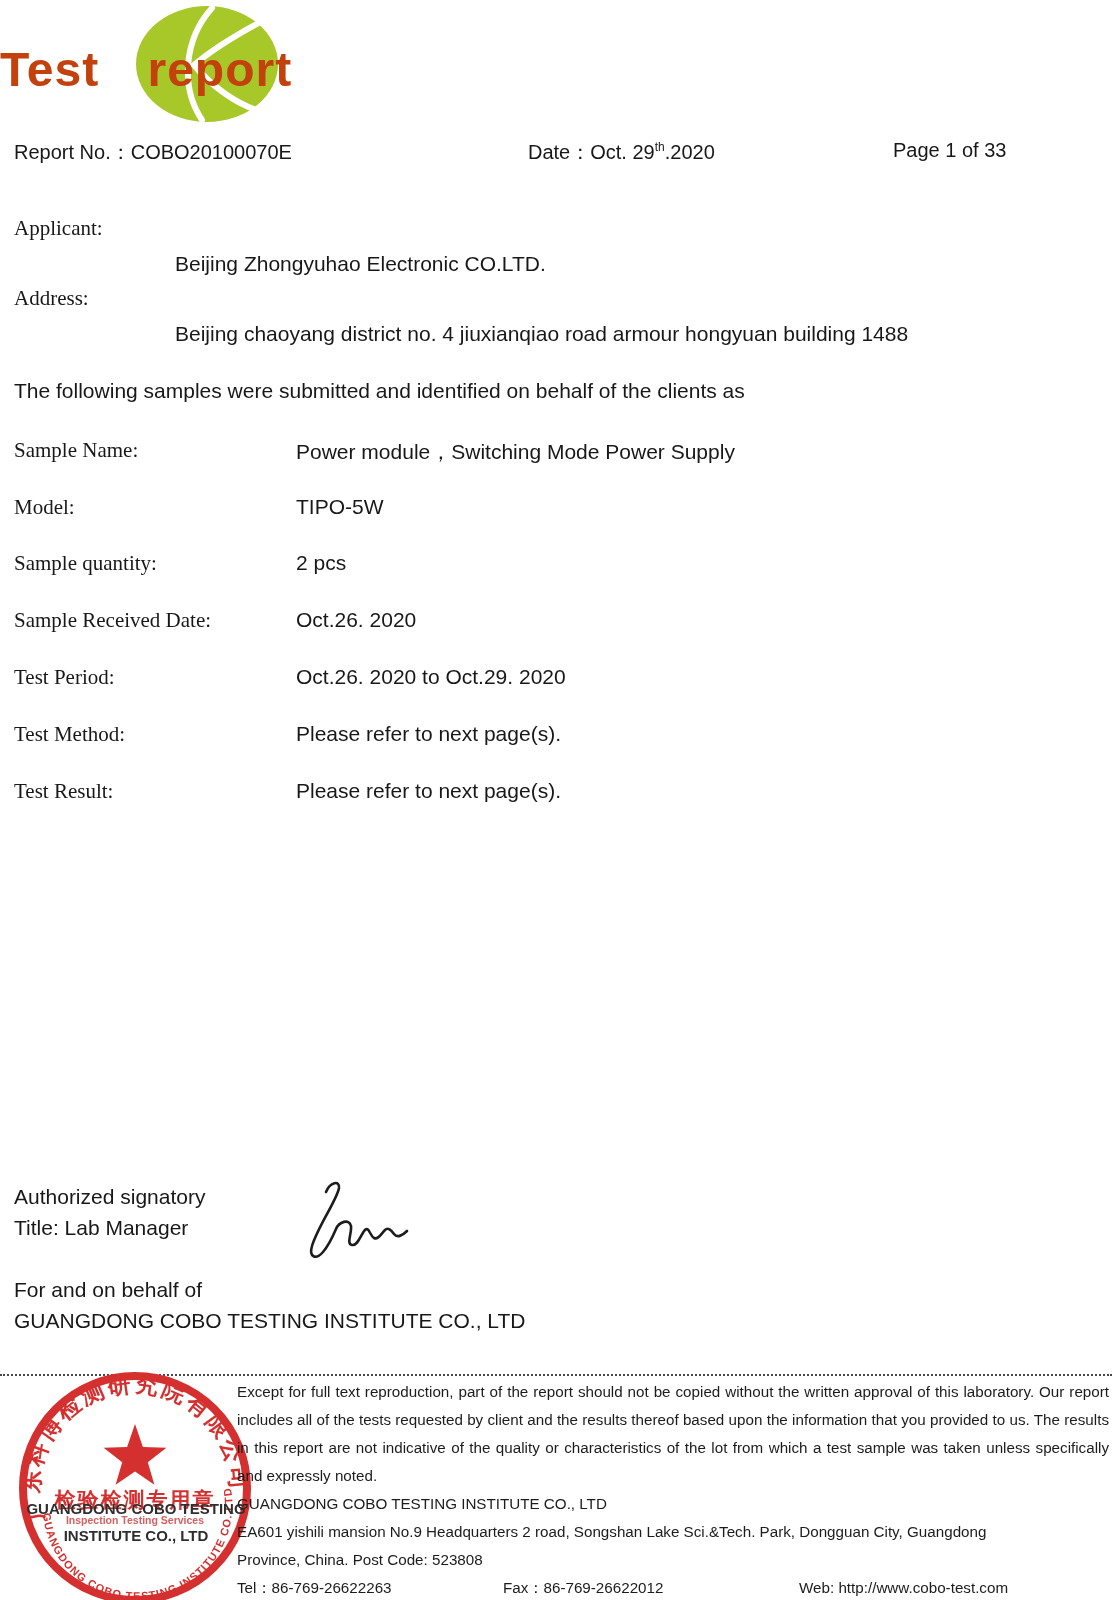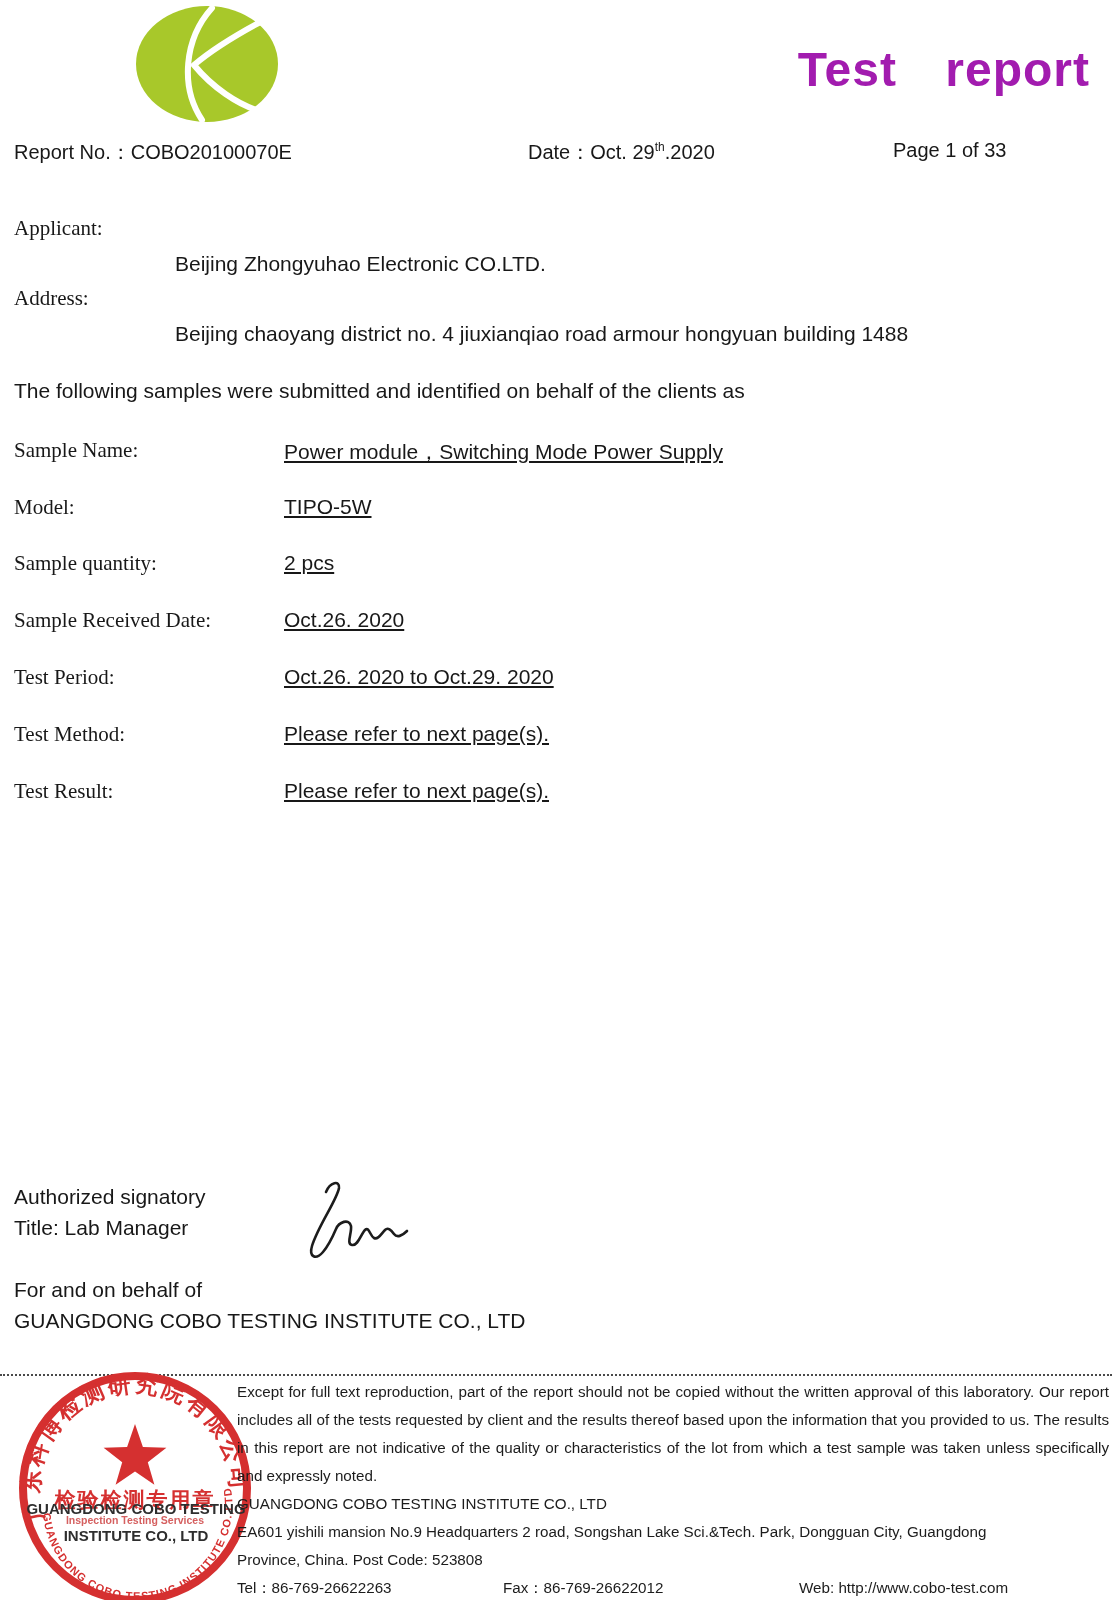--- a/index.html
+++ b/index.html
@@ -15,10 +15,10 @@
   
   .doc-title{
     top:42px;left:0;width:1090px;
-    text-align:right;
+    text-align:left;
     font-size:48px;font-weight:bold;
     letter-spacing:1px;word-spacing:34px;
-    color:#a21caf;
+    color:#c2410c;
   }
   .hdr-row{top:139px;left:0;width:1112px;height:28px;font-size:20px;}
   .hdr-report{position:absolute;left:14px;top:0;}

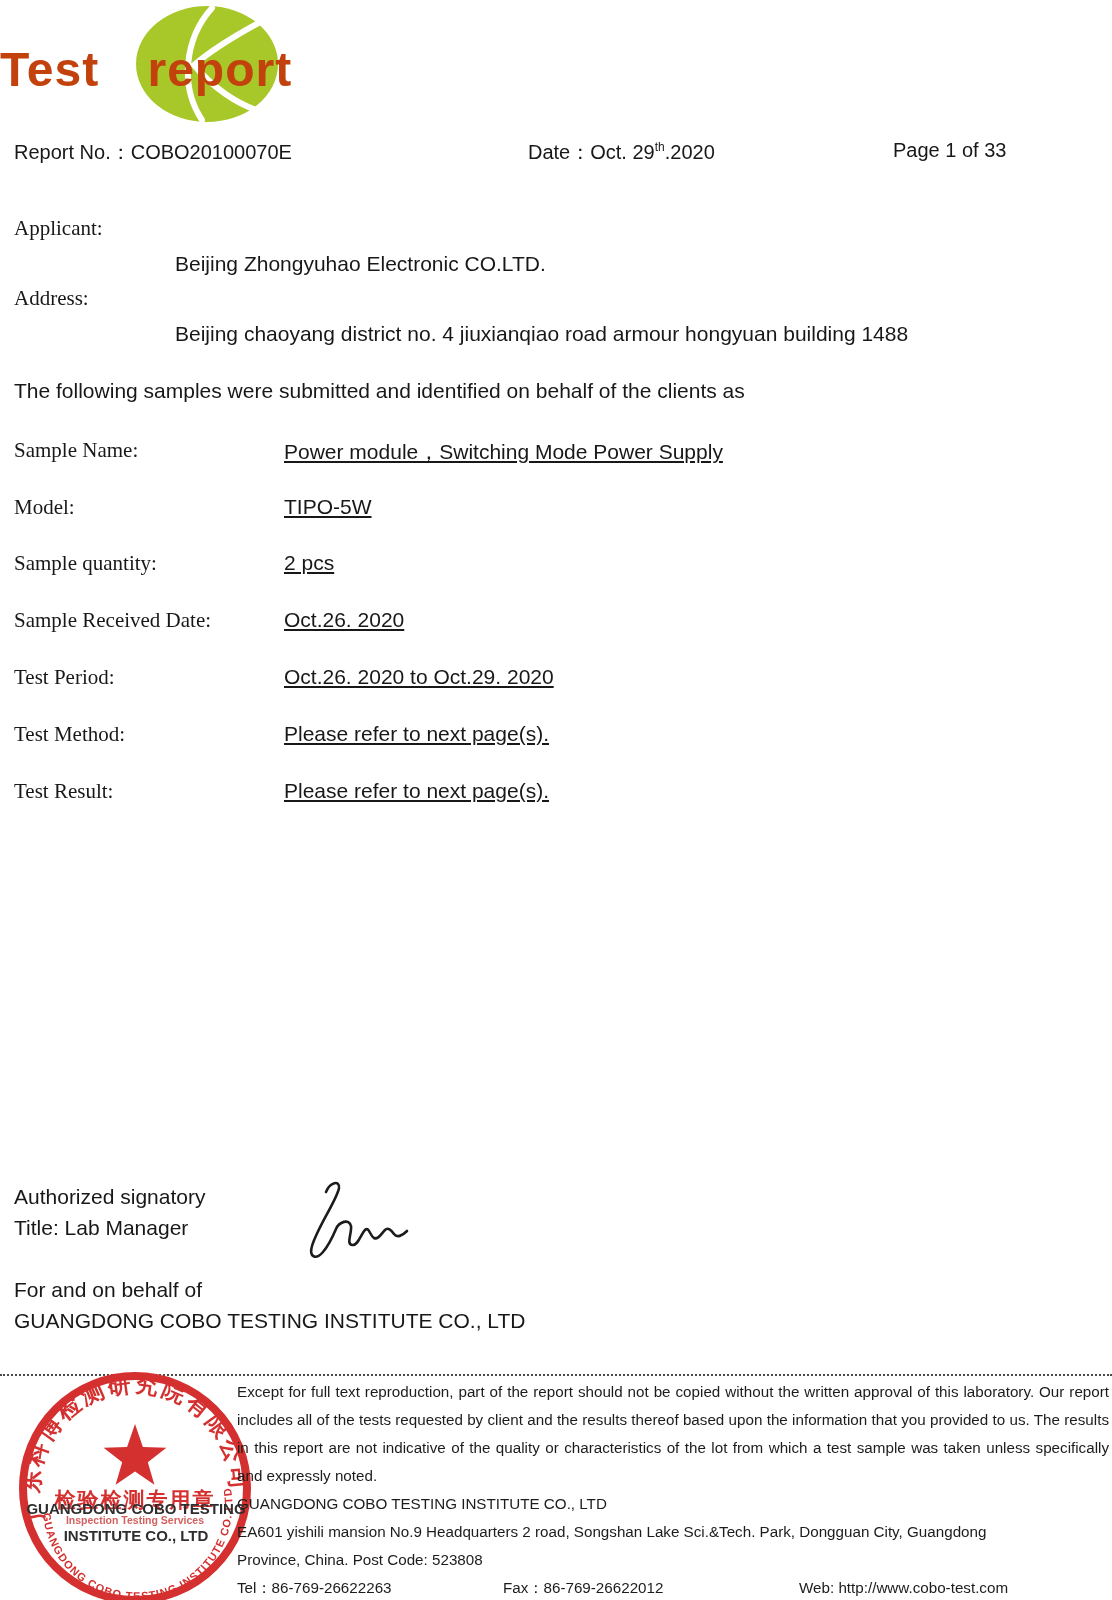--- a/index.html
+++ b/index.html
@@ -30,7 +30,7 @@
   .row .lbl{position:absolute;left:14px;top:0;font-family:Liberation Serif, serif;}
   .row .val{position:absolute;top:0;}
   .val-party{left:175px;margin-top:36px;}
-  .val-sample{left:284px;text-decoration:underline;}
+  .val-sample{left:296px;}
   .intro-line{position:absolute;left:14px;font-size:21px;white-space:nowrap;}
   
   .sig-text{position:absolute;left:14px;font-size:21px;white-space:nowrap;}

